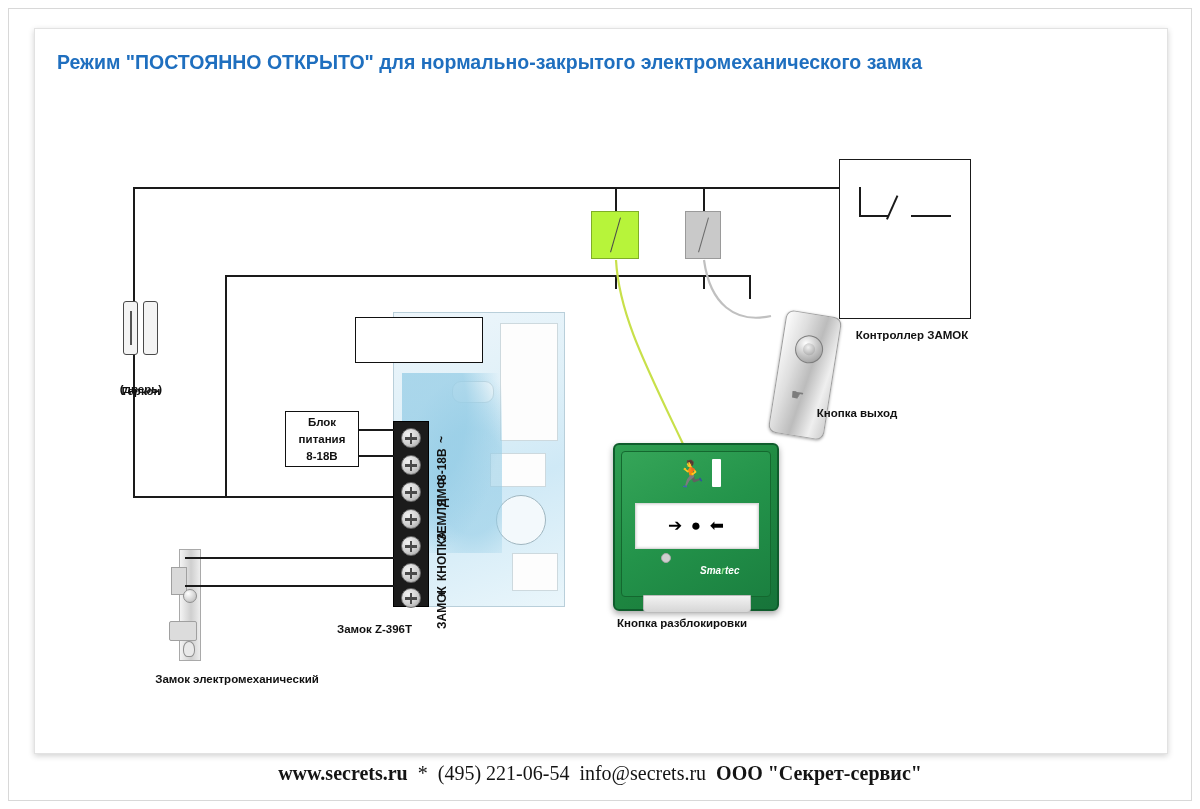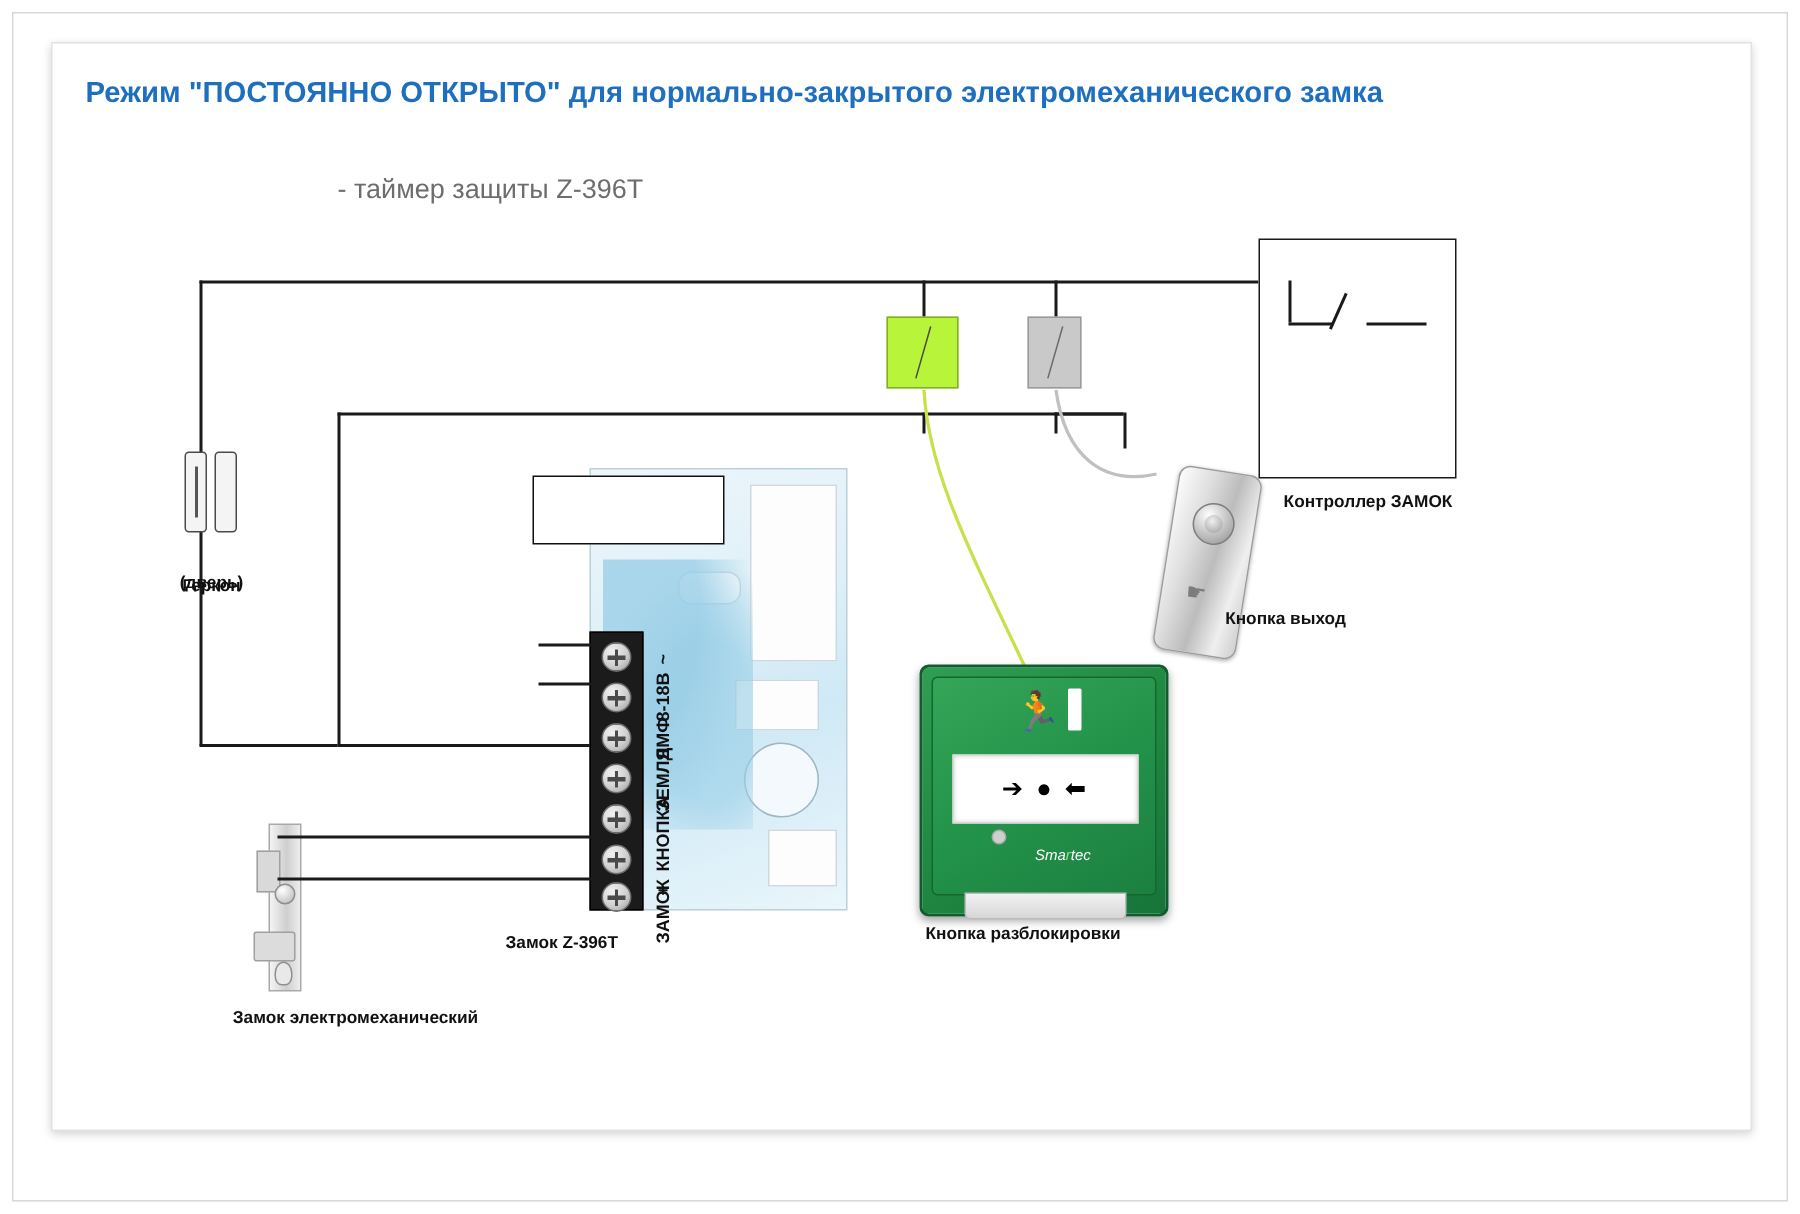--- a/index.html
+++ b/index.html
@@ -418,7 +418,6 @@
   <div class="card">
 
     <div class="title">Режим "ПОСТОЯННО ОТКРЫТО" для нормально-закрытого электромеханического замка</div>
-    <div class="subtitle2">- таймер защиты Z-396T</div>
 
     <div class="canvas">
 

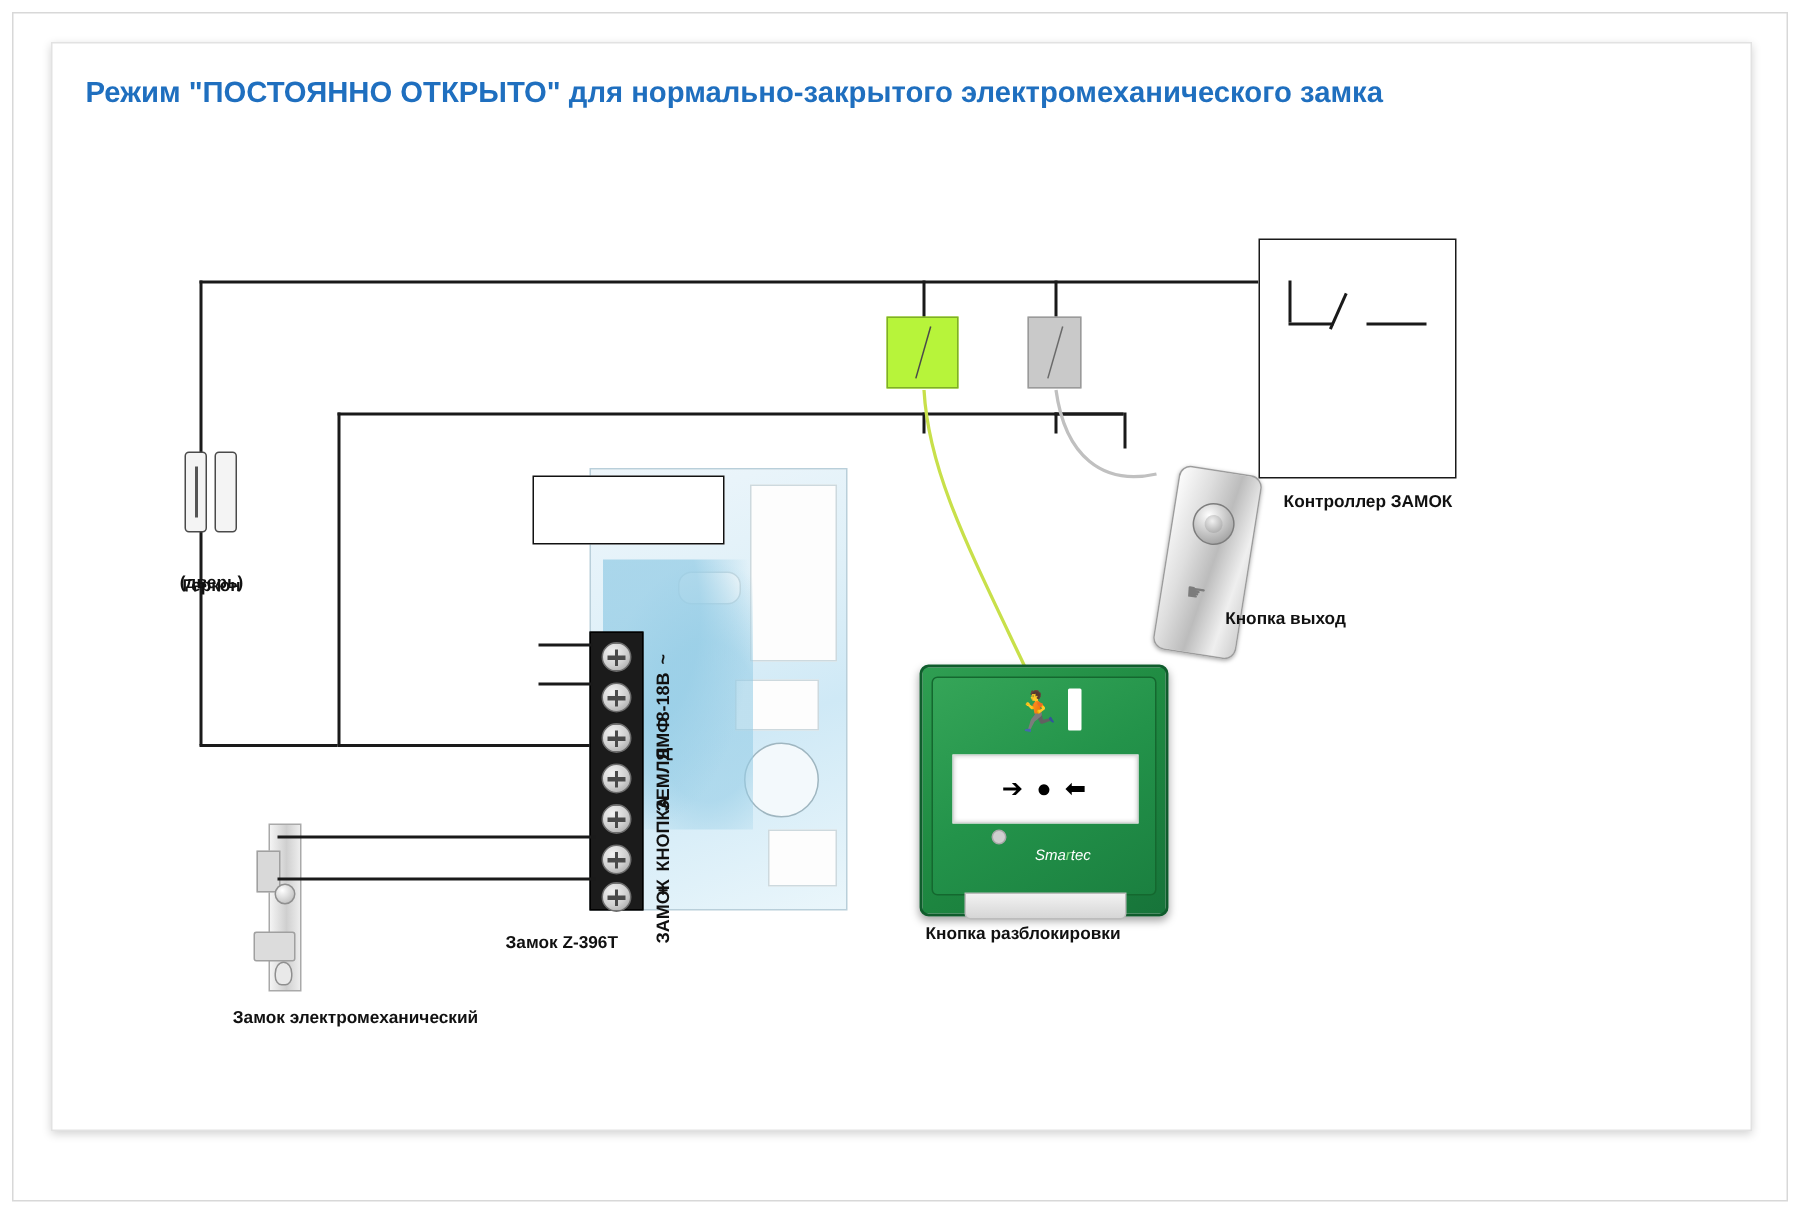--- a/index.html
+++ b/index.html
@@ -496,6 +496,11 @@
 
       <div class="lbl" style="left:302px; top:594px; width:180px; text-align:left;">Замок Z-396T</div>
 
+      <div class="psu">
+        <div>Блок</div>
+        <div>питания</div>
+        <div>8-18В</div>
+      </div>
       <div class="wire h" style="left:324px; top:400px; width:36px;"></div>
       <div class="wire h" style="left:324px; top:426px; width:36px;"></div>
 

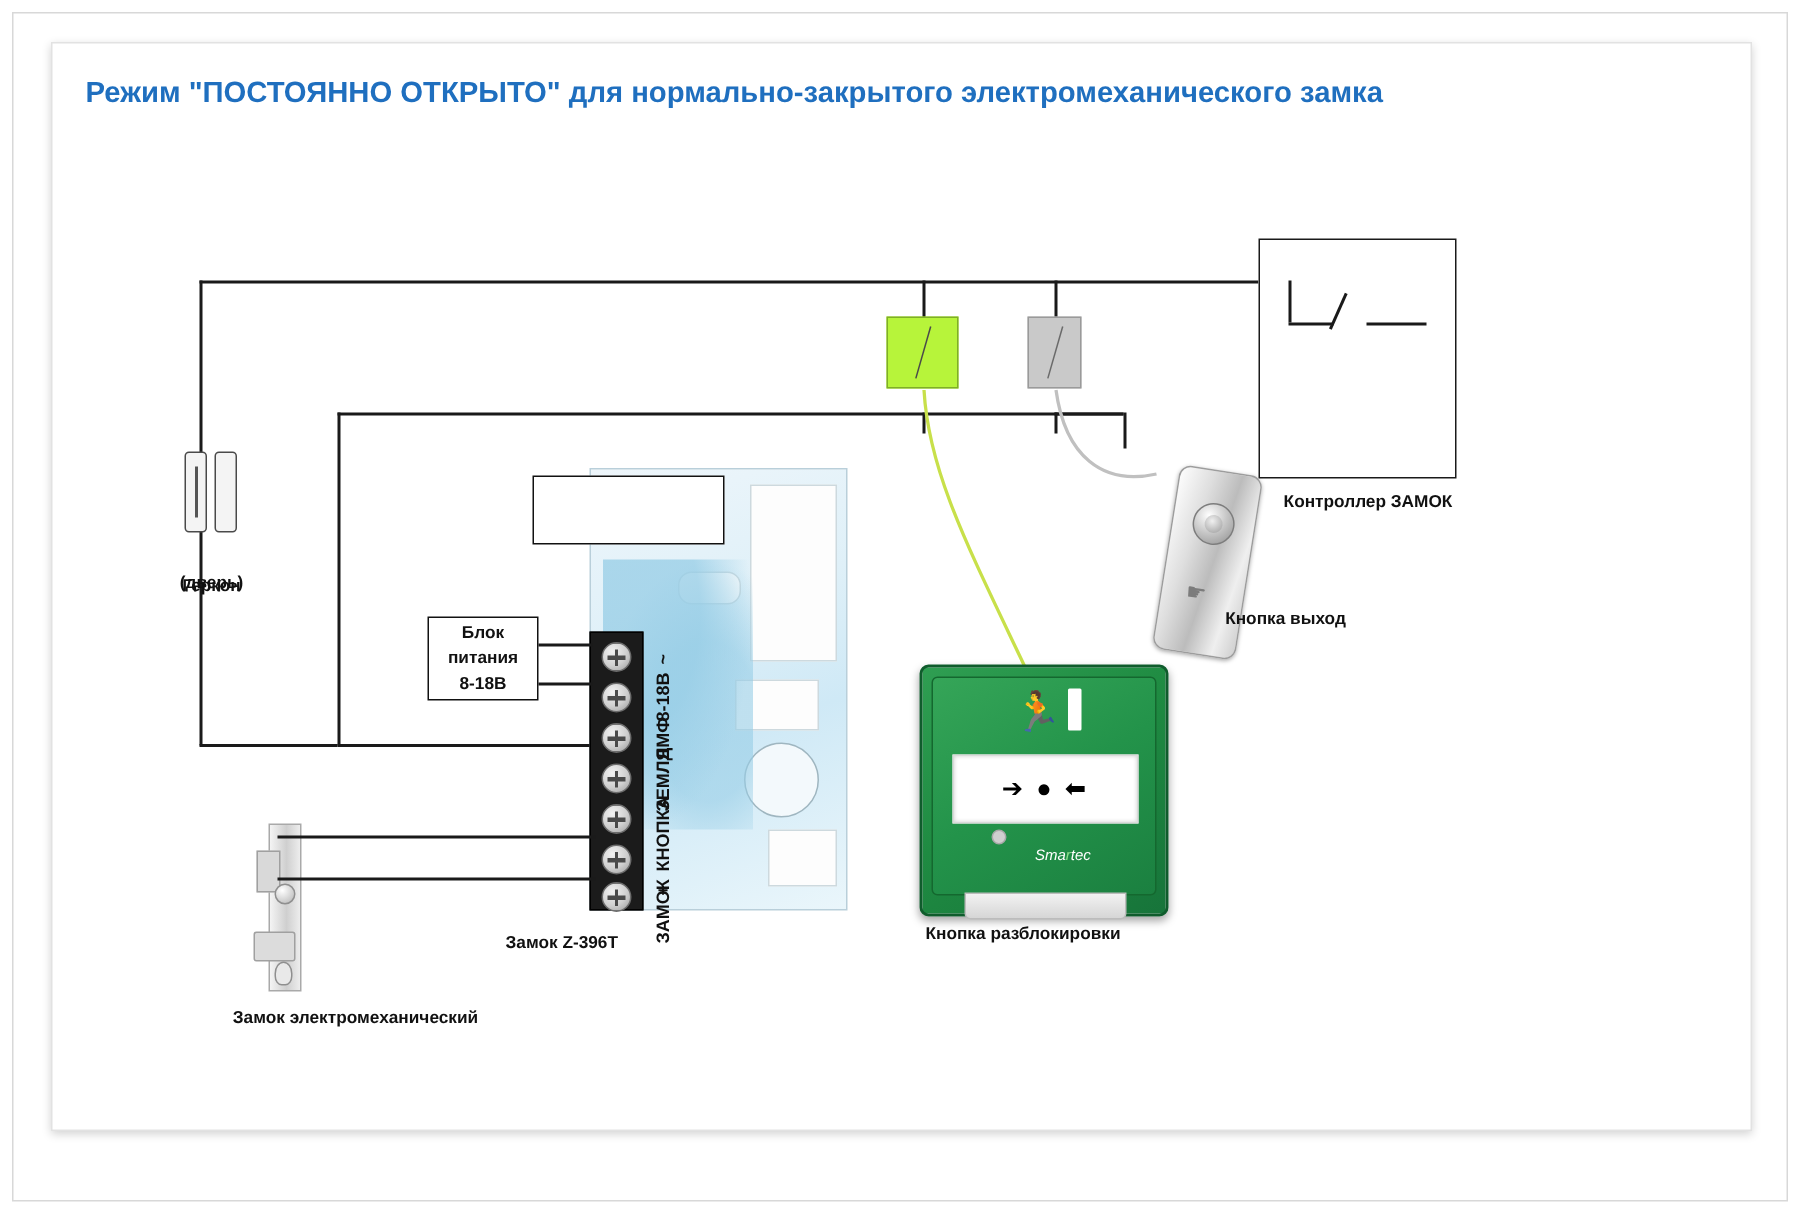--- a/index.html
+++ b/index.html
@@ -332,11 +332,11 @@
   }
   .greenbtn .brand {
     position: absolute;
-    left: 77px;
+    left: 87px;
     top: 122px;
     font-size: 10px;
     font-style: italic;
-    font-weight: normal;
+    font-weight: bold;
     color: #ffffff;
   }
   .greenbtn .brand .s { color: #ffffff; }

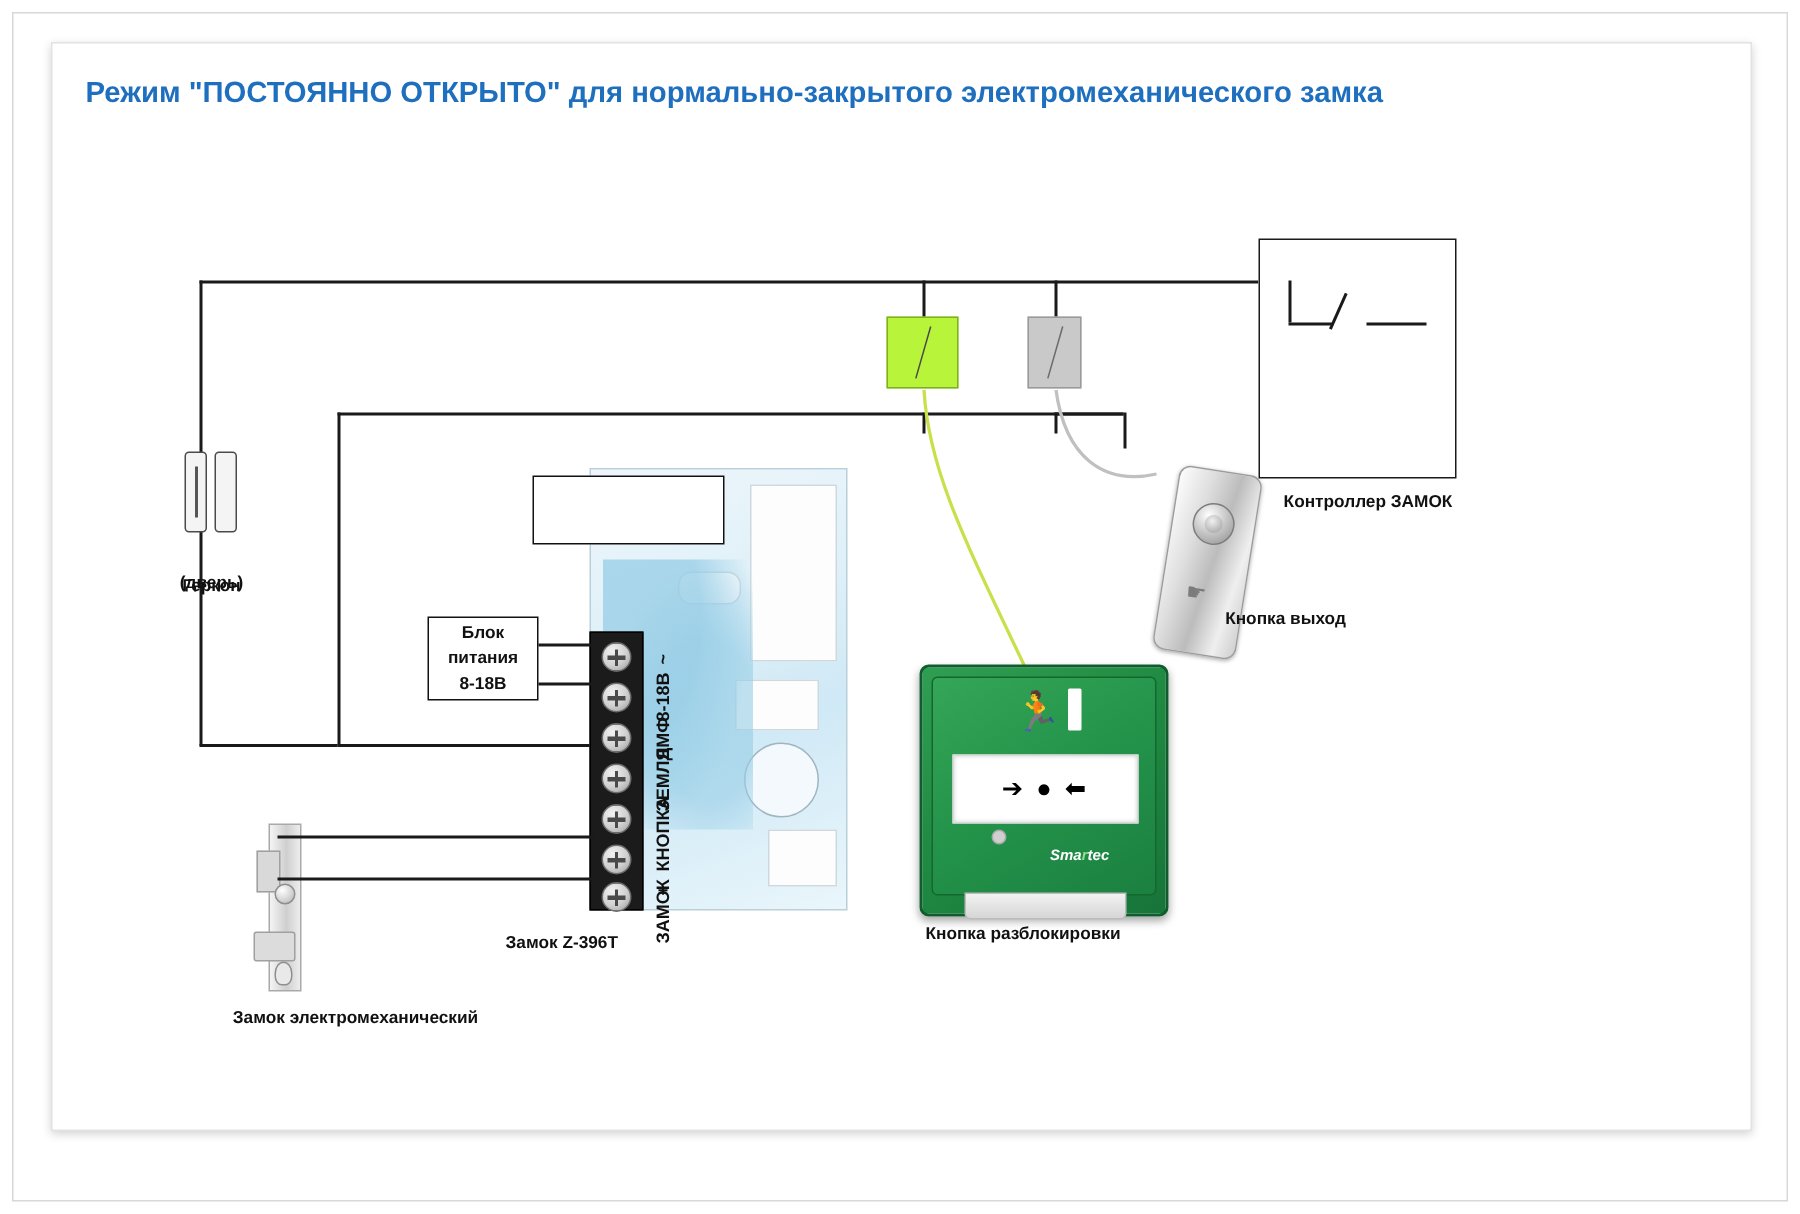--- a/index.html
+++ b/index.html
@@ -542,6 +542,12 @@
     </div>
   </div>
 
+  <div class="footer">
+    <b>www.secrets.ru</b>&nbsp;&nbsp;<span>*</span>&nbsp;
+    <span>(495) 221-06-54</span>&nbsp;
+    <span>info@secrets.ru</span>&nbsp;
+    <b>ООО "Секрет-сервис"</b>
+  </div>
 </div>
 
 </body></html>

